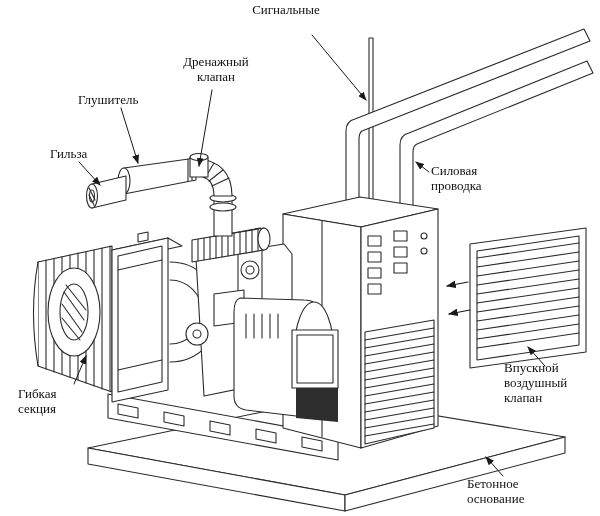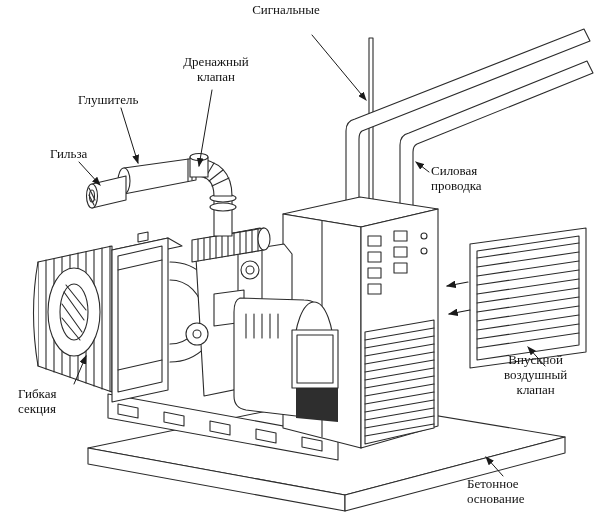--- a/index.html
+++ b/index.html
@@ -231,7 +231,7 @@
     <div>проводка</div>
   </div>
 
-  <div class="label" style="left:504px;top:352px;text-align:center;">
+  <div class="label" style="left:504px;top:360px;">
     <div>Впускной</div>
     <div>воздушный</div>
     <div>клапан</div>

